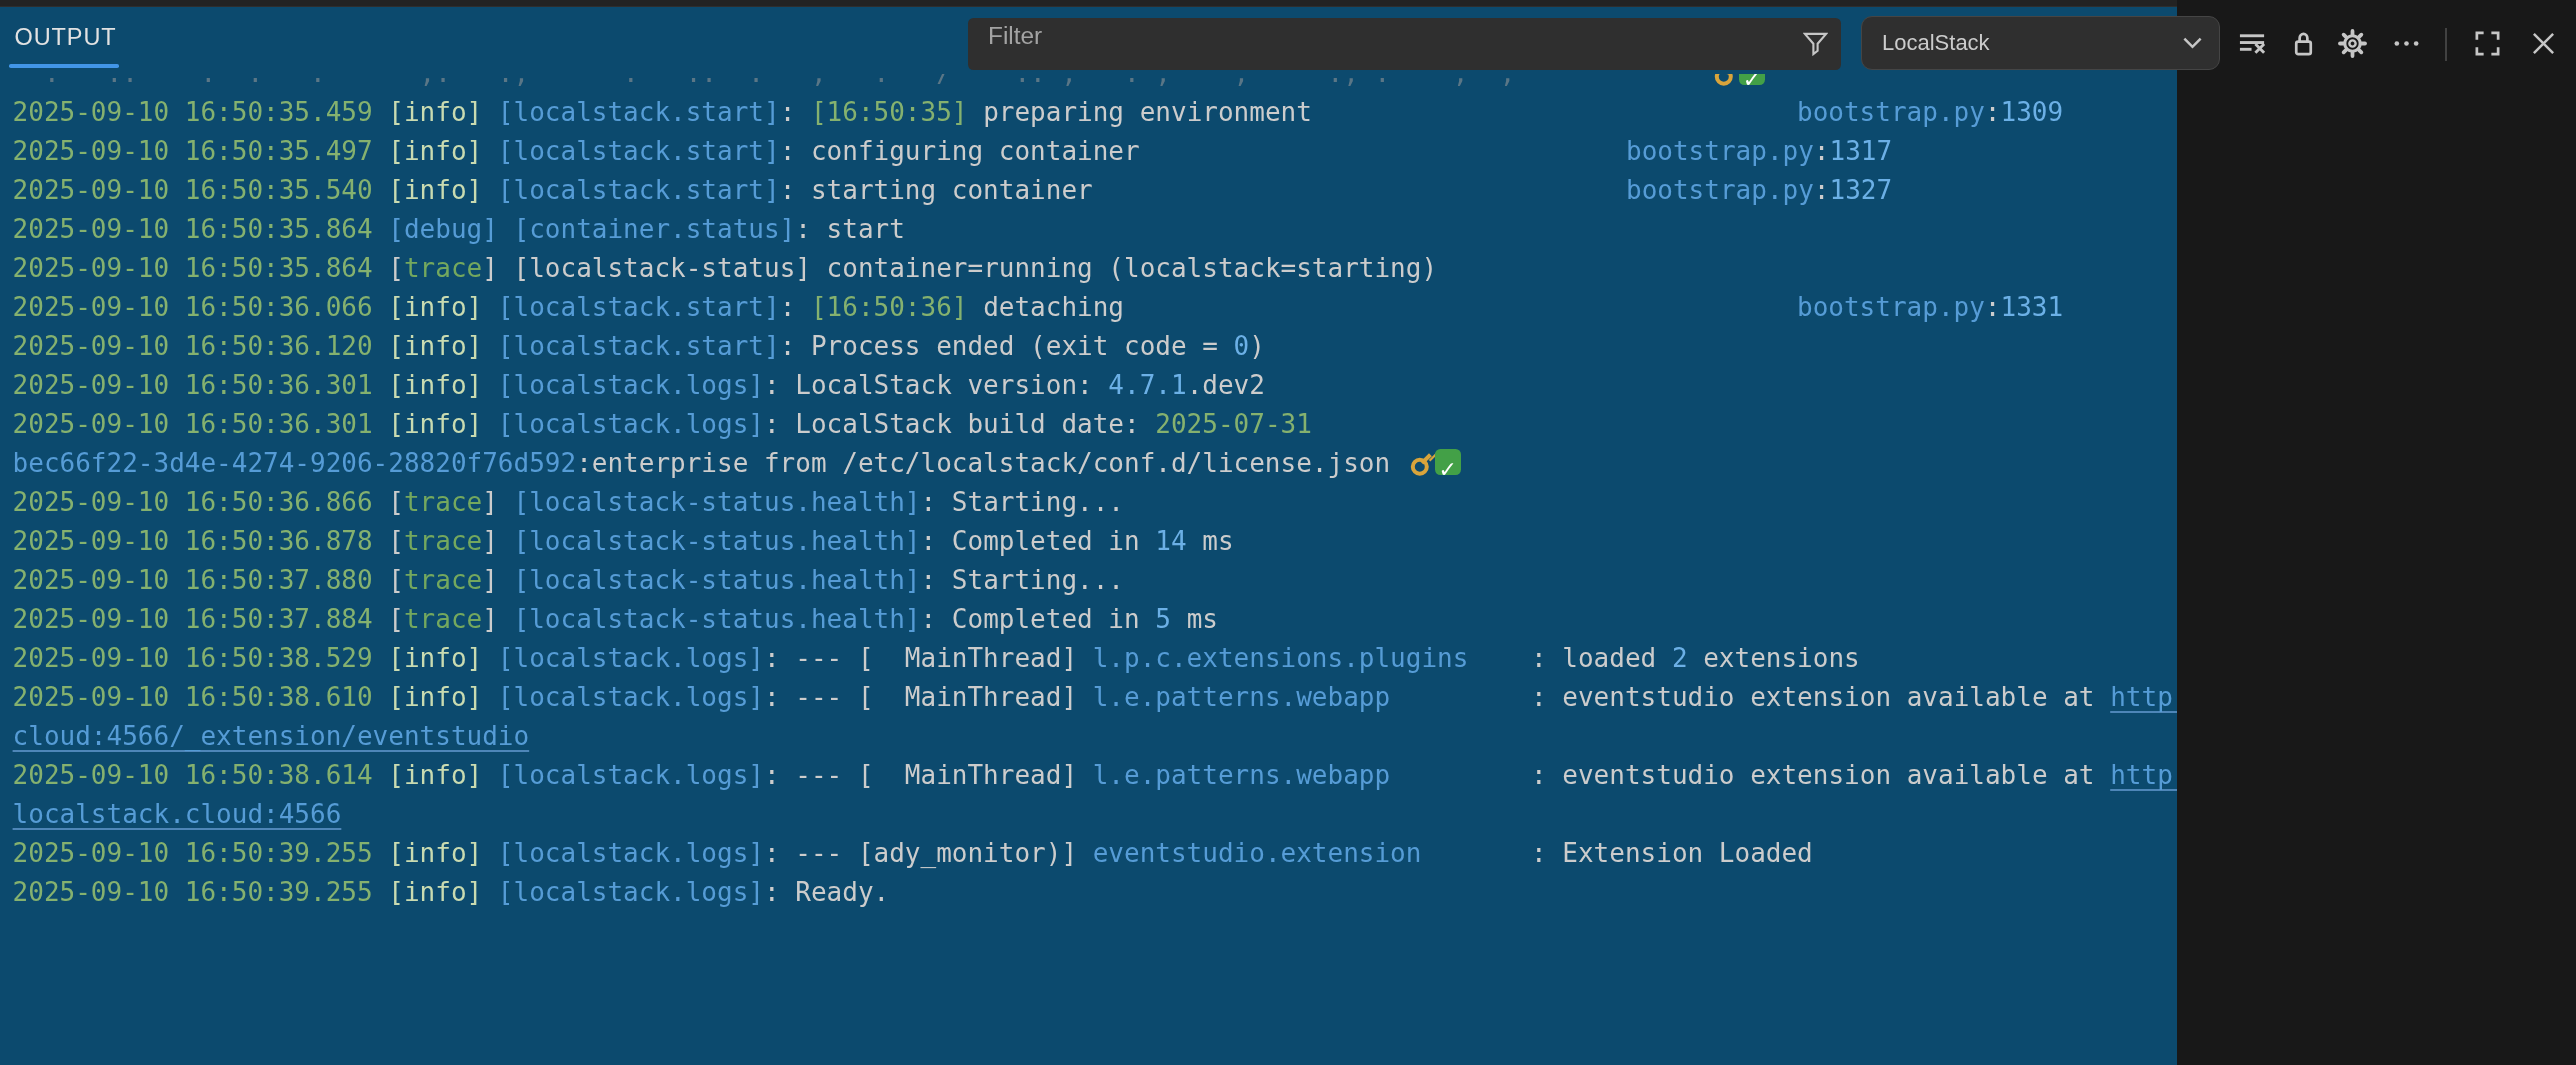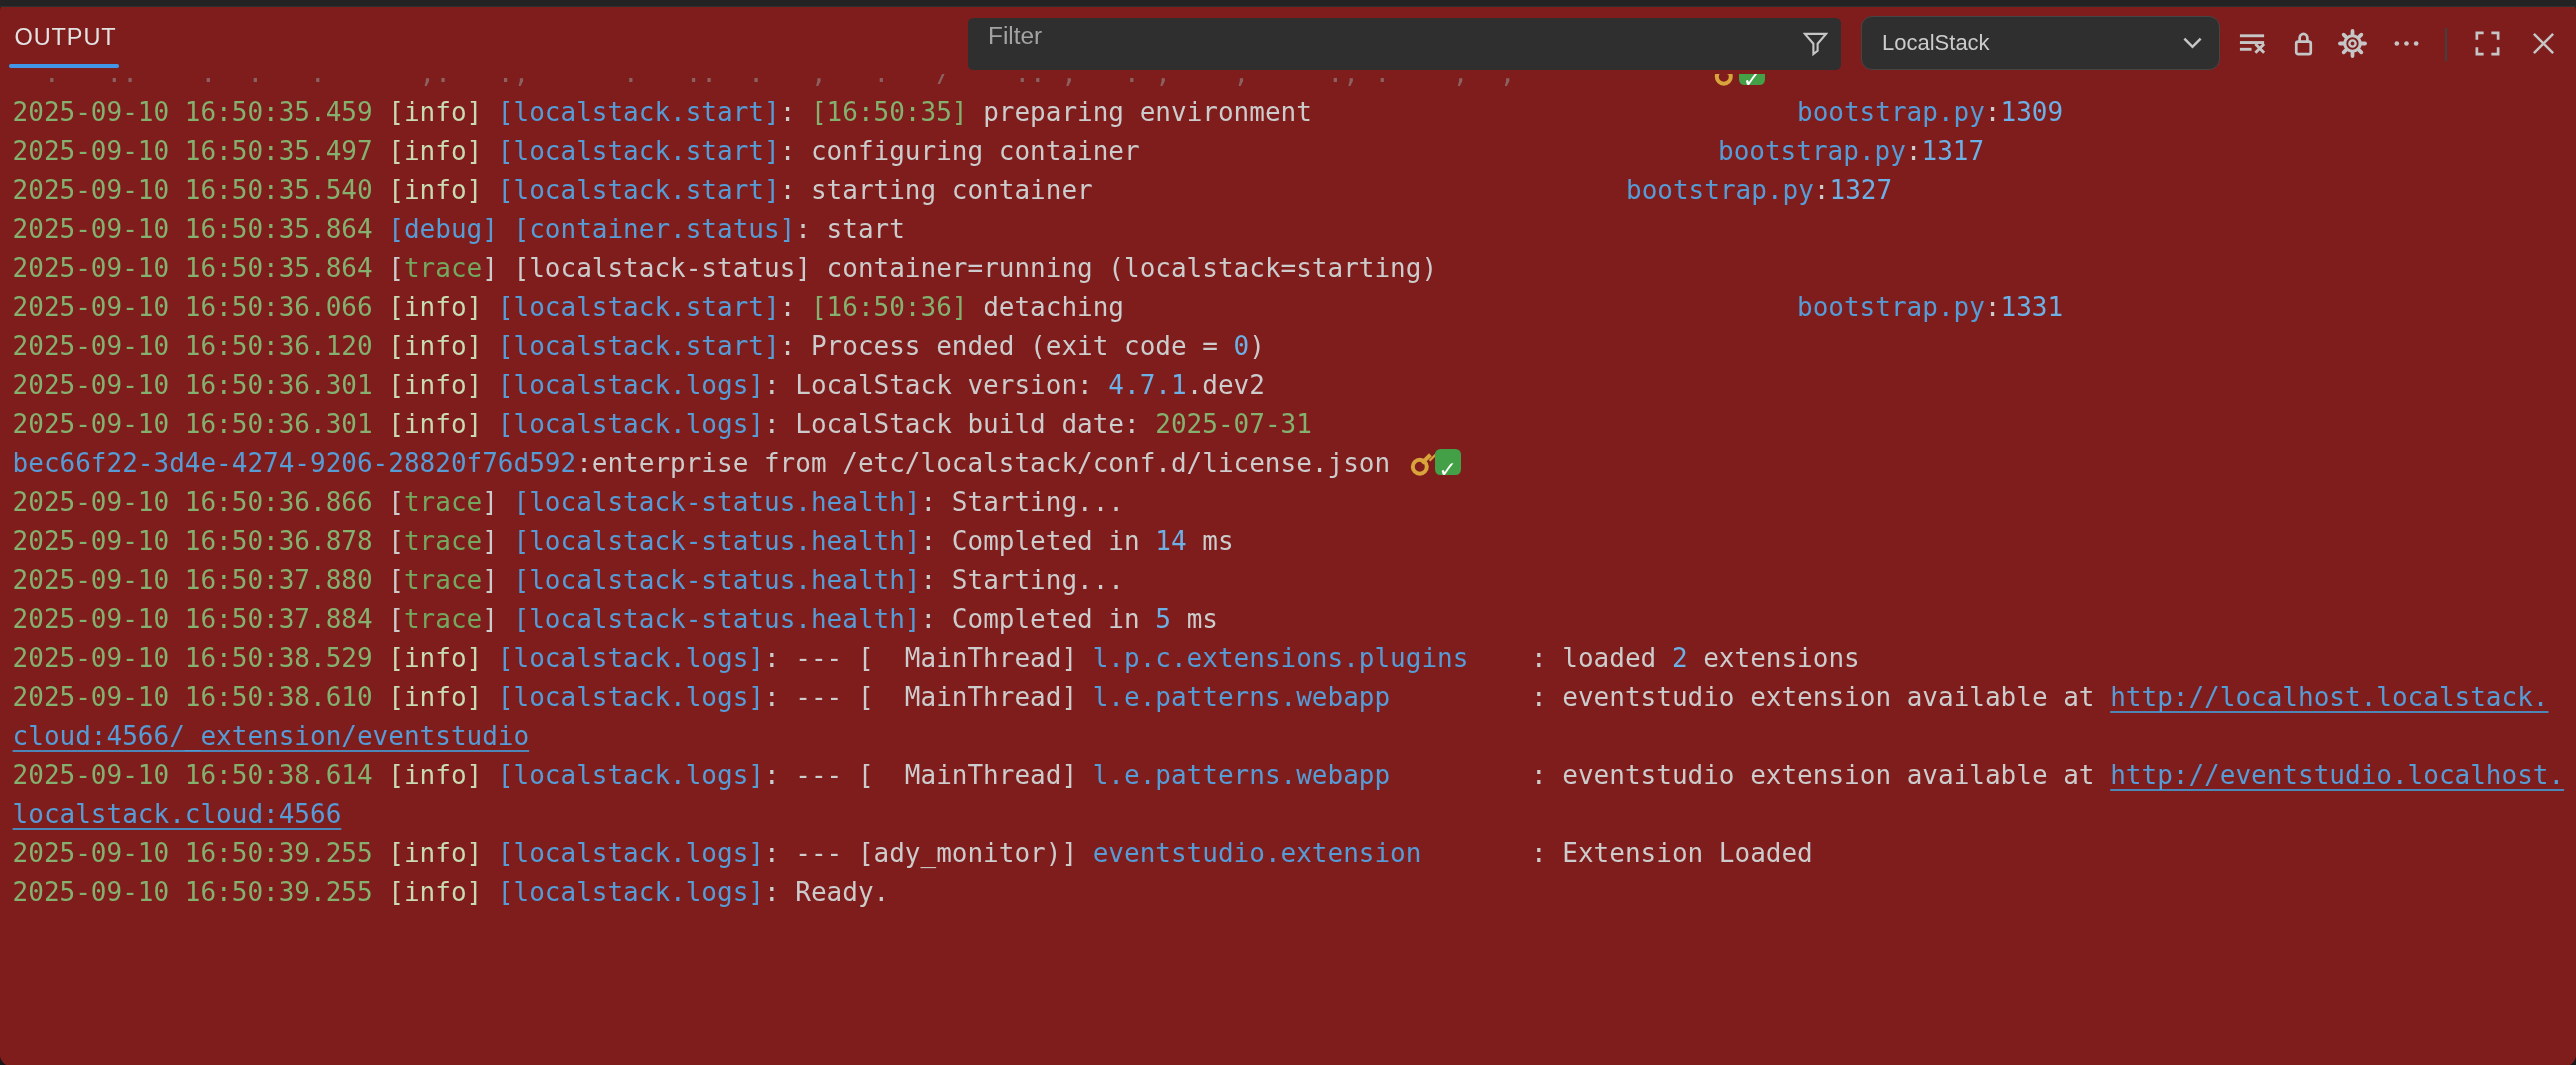--- a/index.html
+++ b/index.html
@@ -3,7 +3,7 @@
 <meta charset="utf-8">
 <style>
   html,body{margin:0;padding:0;background:#181818;width:2576px;height:1066px;overflow:hidden;}
-  .panel{position:relative;width:2576px;height:1066px;background:#7f1d1d;font-family:"Liberation Sans",sans-serif;border-radius:11px;}
+  .panel{position:relative;width:2177px;height:1066px;background:#0c4a6e;font-family:"Liberation Sans",sans-serif;}
   .topstrip{position:absolute;top:0;left:0;right:0;height:6.3px;background:#232323;border-bottom:1.8px solid #2e2e2e;}
   .toolbar{position:absolute;top:8.1px;left:0;right:0;height:66px;}
   .tab{position:absolute;left:14.5px;top:16.3px;cursor:pointer;}

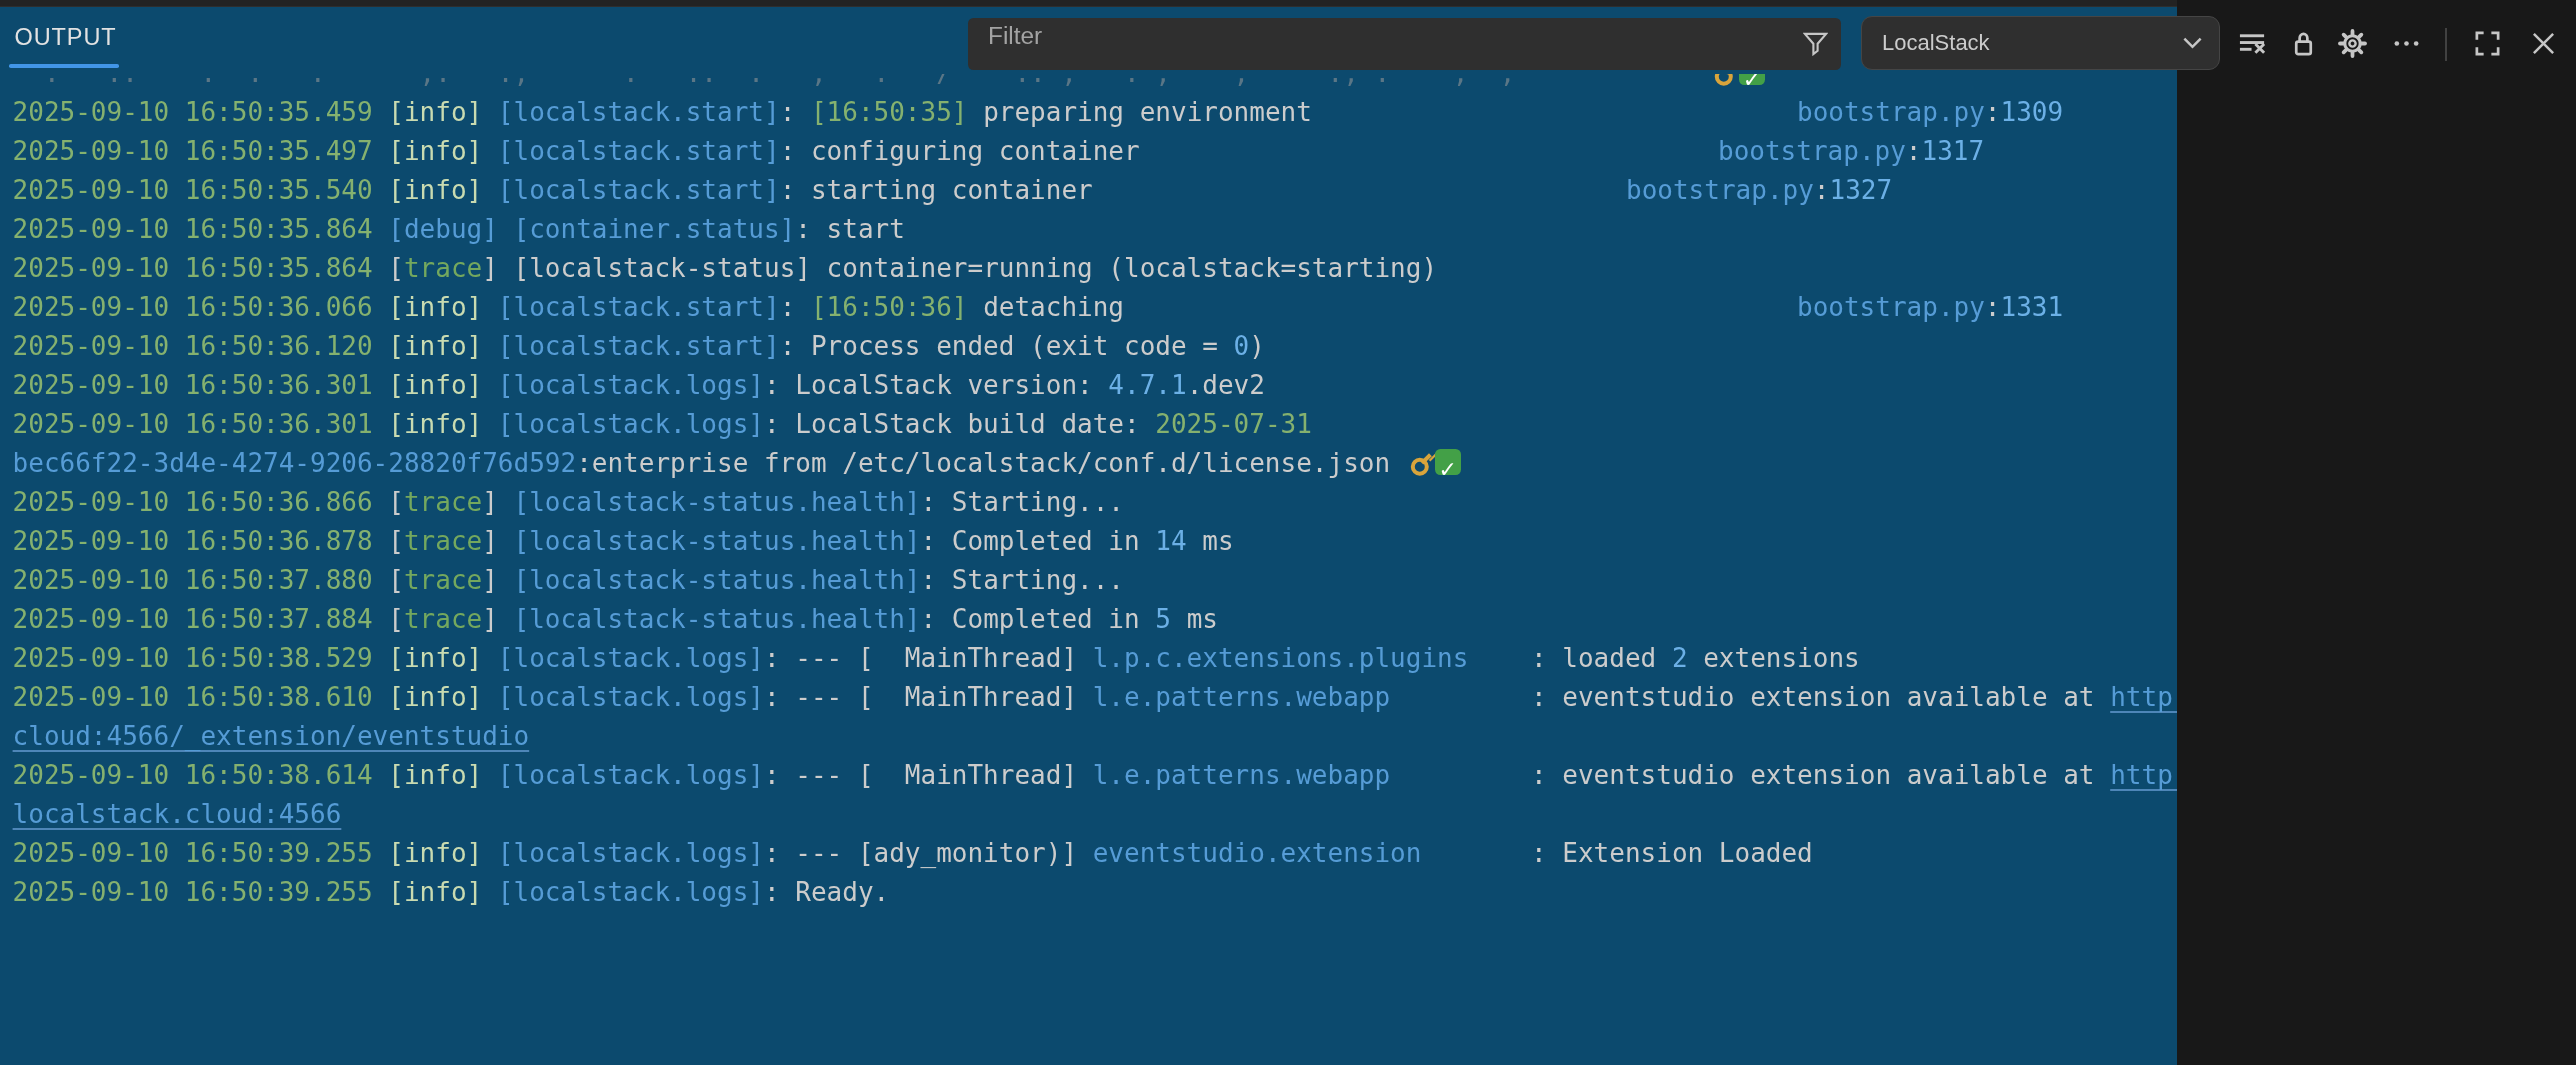--- a/index.html
+++ b/index.html
@@ -147,7 +147,7 @@
   <div class="log">
       <div class="row"><span class="frag">  .   ..    .  .   .      ,.   .,      .   ..  .   ,   .   /    .. ,   . ,    ,     ., .    ,  ,</span><span class="abs" style="left: 1710px;"><span class="emoji key-emoji"></span><span class="emoji check-emoji"></span></span></div>
       <div class="row"><span class="ts">2025-09-10 16:50:35.459 </span><span class="info">[info]</span><span class="txt"> </span><span class="scope">[localstack.start]</span><span class="txt">: </span><span class="ts">[16:50:35]</span><span class="txt"> preparing environment</span><span class="abs" style="left: 1797px;"><span class="scope">bootstrap.py</span><span class="txt">:</span><span class="num">1309</span></span></div>
-      <div class="row"><span class="ts">2025-09-10 16:50:35.497 </span><span class="info">[info]</span><span class="txt"> </span><span class="scope">[localstack.start]</span><span class="txt">: configuring container</span><span class="abs" style="left: 1718px;"><span class="scope">bootstrap.py</span><span class="txt">:</span><span class="num">1317</span></span></div>
+      <div class="row"><span class="ts">2025-09-10 16:50:35.497 </span><span class="info">[info]</span><span class="txt"> </span><span class="scope">[localstack.start]</span><span class="txt">: configuring container</span><span class="abs" style="left: 1626px;"><span class="scope">bootstrap.py</span><span class="txt">:</span><span class="num">1317</span></span></div>
       <div class="row"><span class="ts">2025-09-10 16:50:35.540 </span><span class="info">[info]</span><span class="txt"> </span><span class="scope">[localstack.start]</span><span class="txt">: starting container</span><span class="abs" style="left: 1626px;"><span class="scope">bootstrap.py</span><span class="txt">:</span><span class="num">1327</span></span></div>
       <div class="row"><span class="ts">2025-09-10 16:50:35.864 </span><span class="debug">[debug]</span><span class="txt"> </span><span class="scope">[container.status]</span><span class="txt">: start</span></div>
       <div class="row"><span class="ts">2025-09-10 16:50:35.864 </span><span class="txt">[</span><span class="trace">trace</span><span class="txt">] [localstack-status] container=running (localstack=starting)</span></div>

